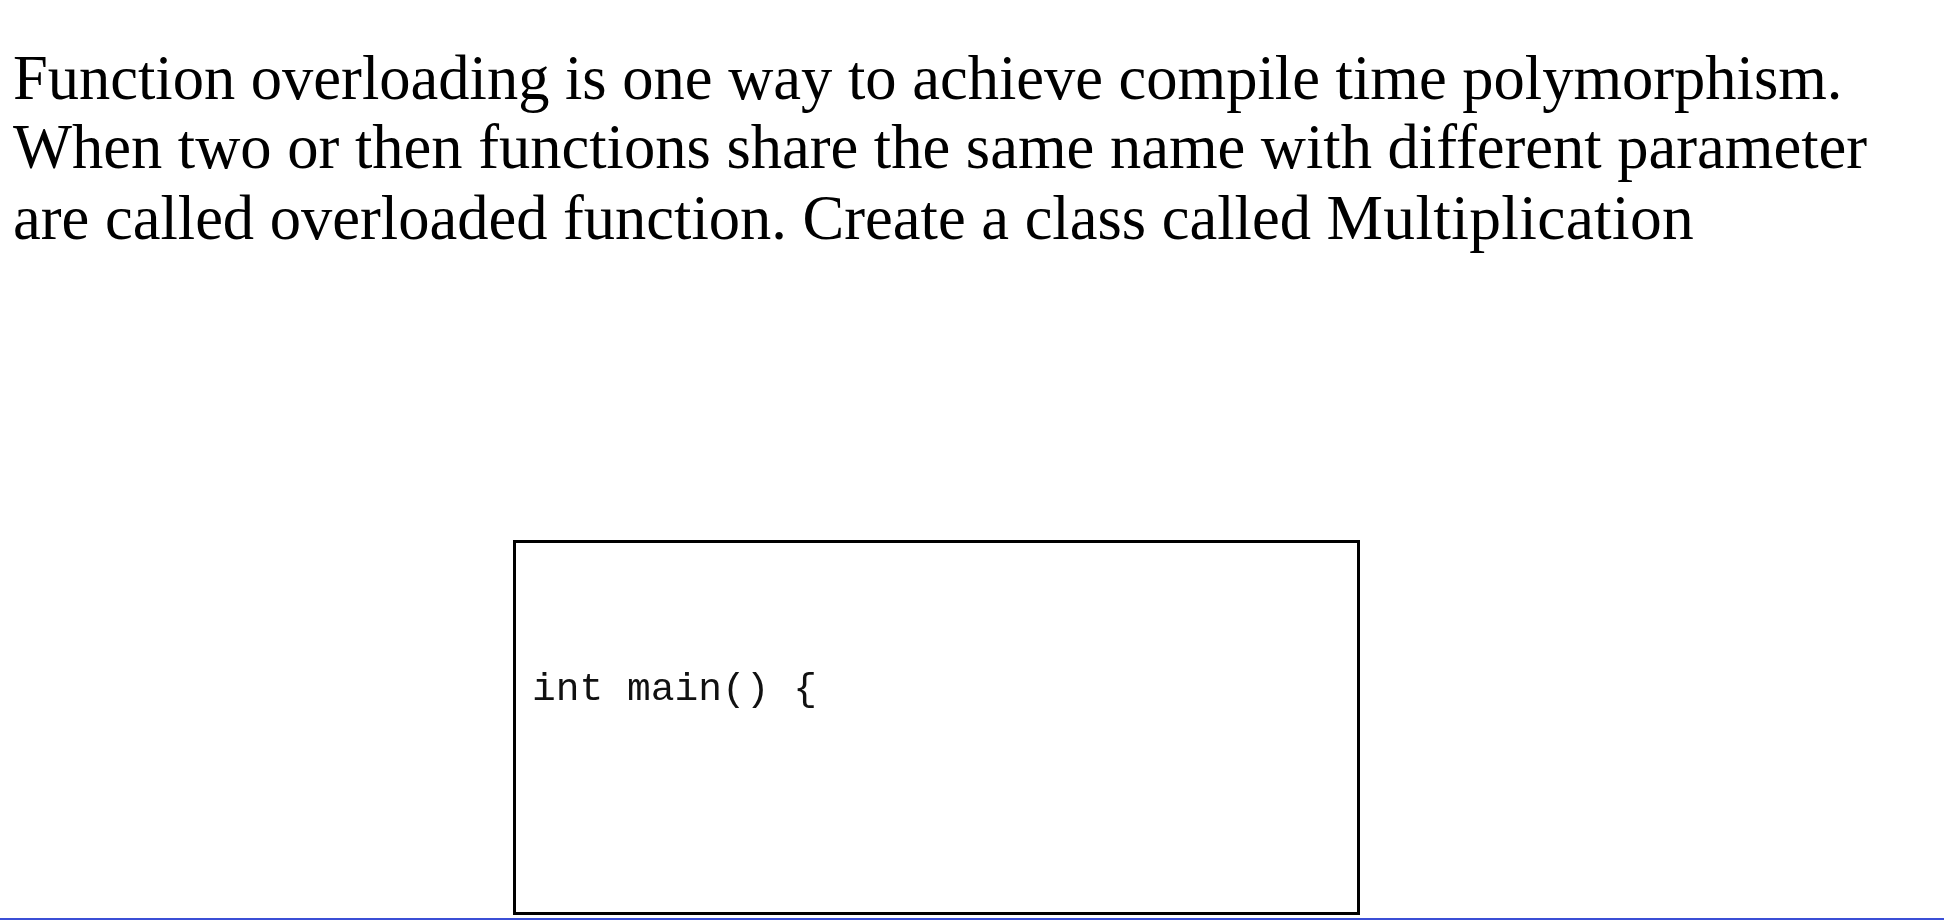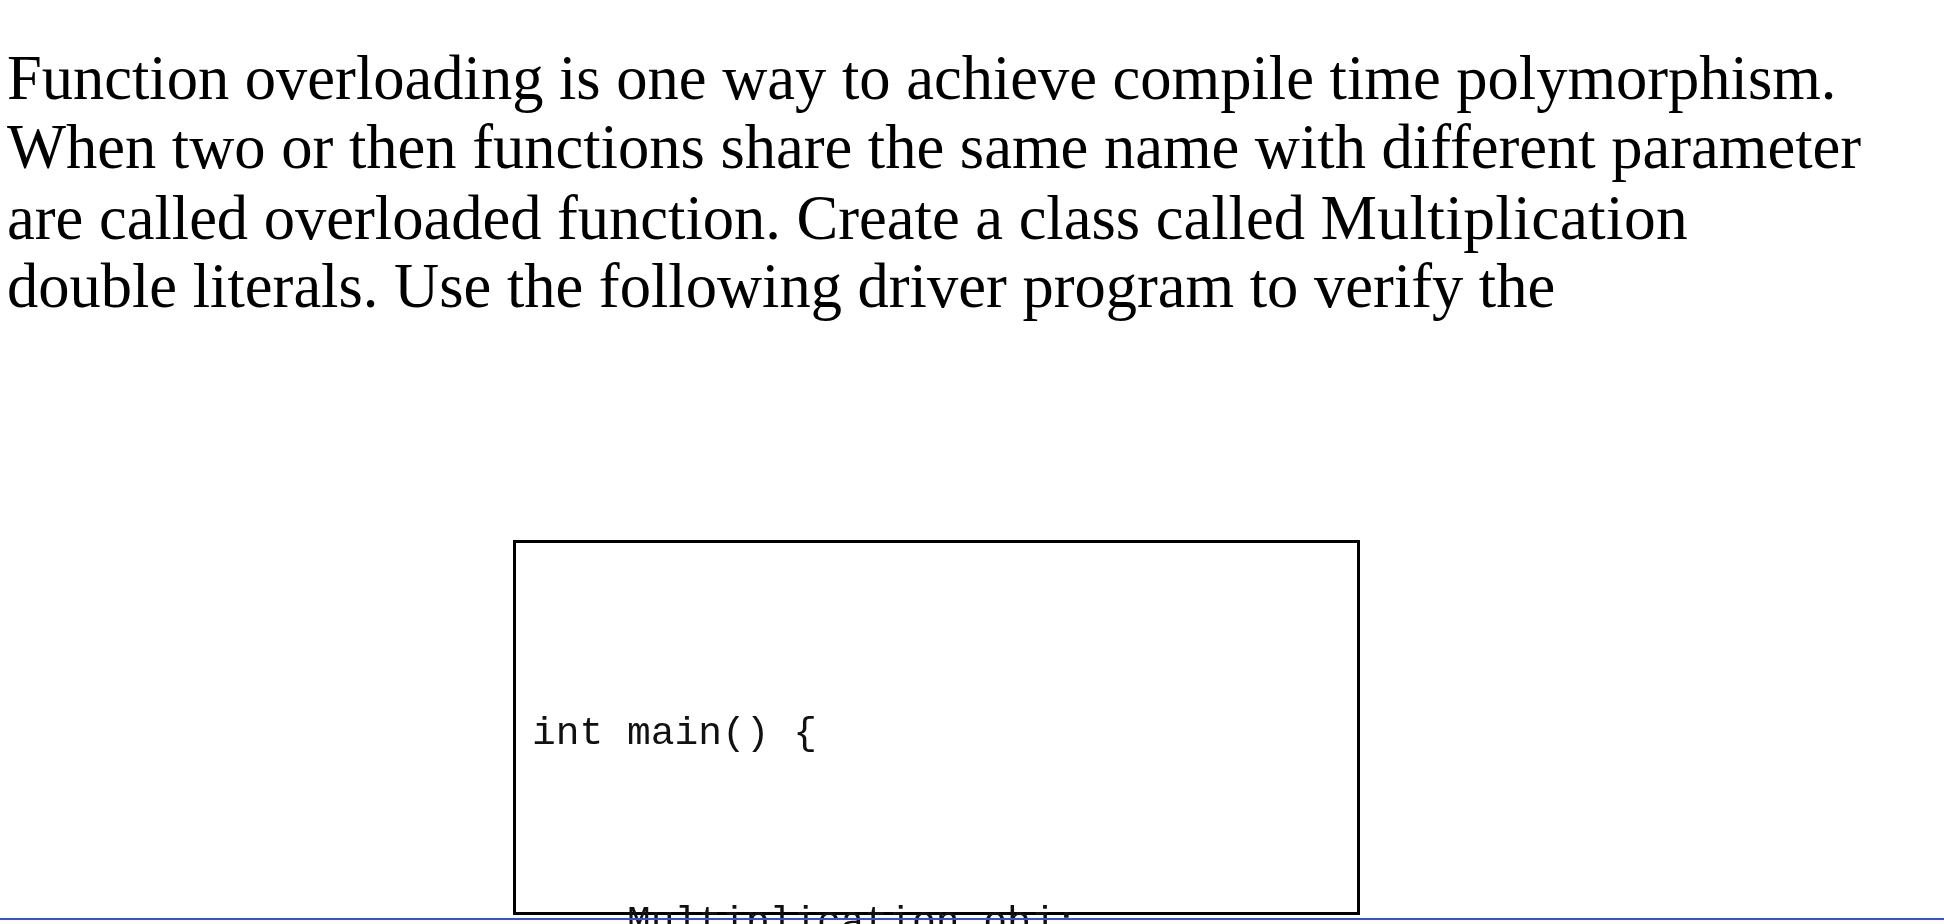--- a/index.html
+++ b/index.html
@@ -15,7 +15,7 @@
   }
   .paragraph {
     position: absolute;
-    left: 7px;
+    left: 13px;
     top: 44px;
     margin: 0;
     font-family: "Liberation Serif", "DejaVu Serif", serif;

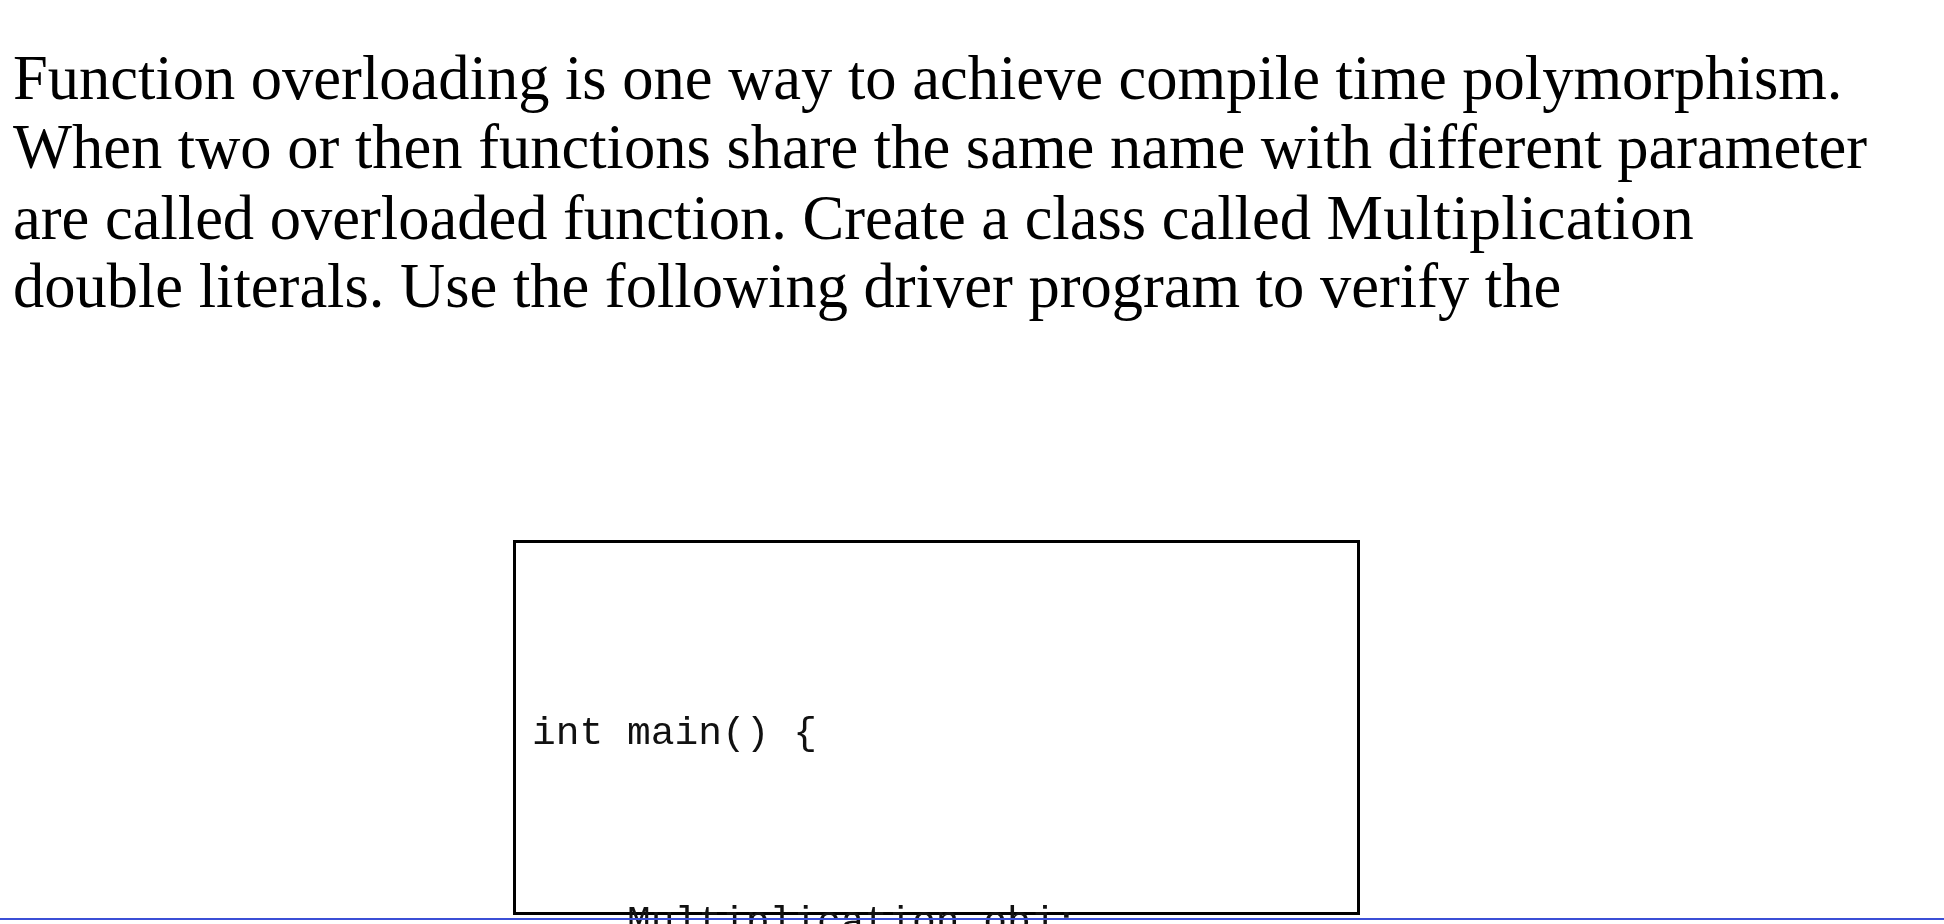--- a/index.html
+++ b/index.html
@@ -79,7 +79,6 @@
   <span class="line">Function overloading is one way to achieve compile time polymorphism.</span>
   <span class="line">When two or then functions share the same name with different parameter</span>
   <span class="line"><span>are called overloaded function. Create a class called </span><span class="inline-code">Multiplication</span></span>
-  <span class="line">double literals. Use the following driver program to verify the</span>
 </div>
 
 <div class="code-box">

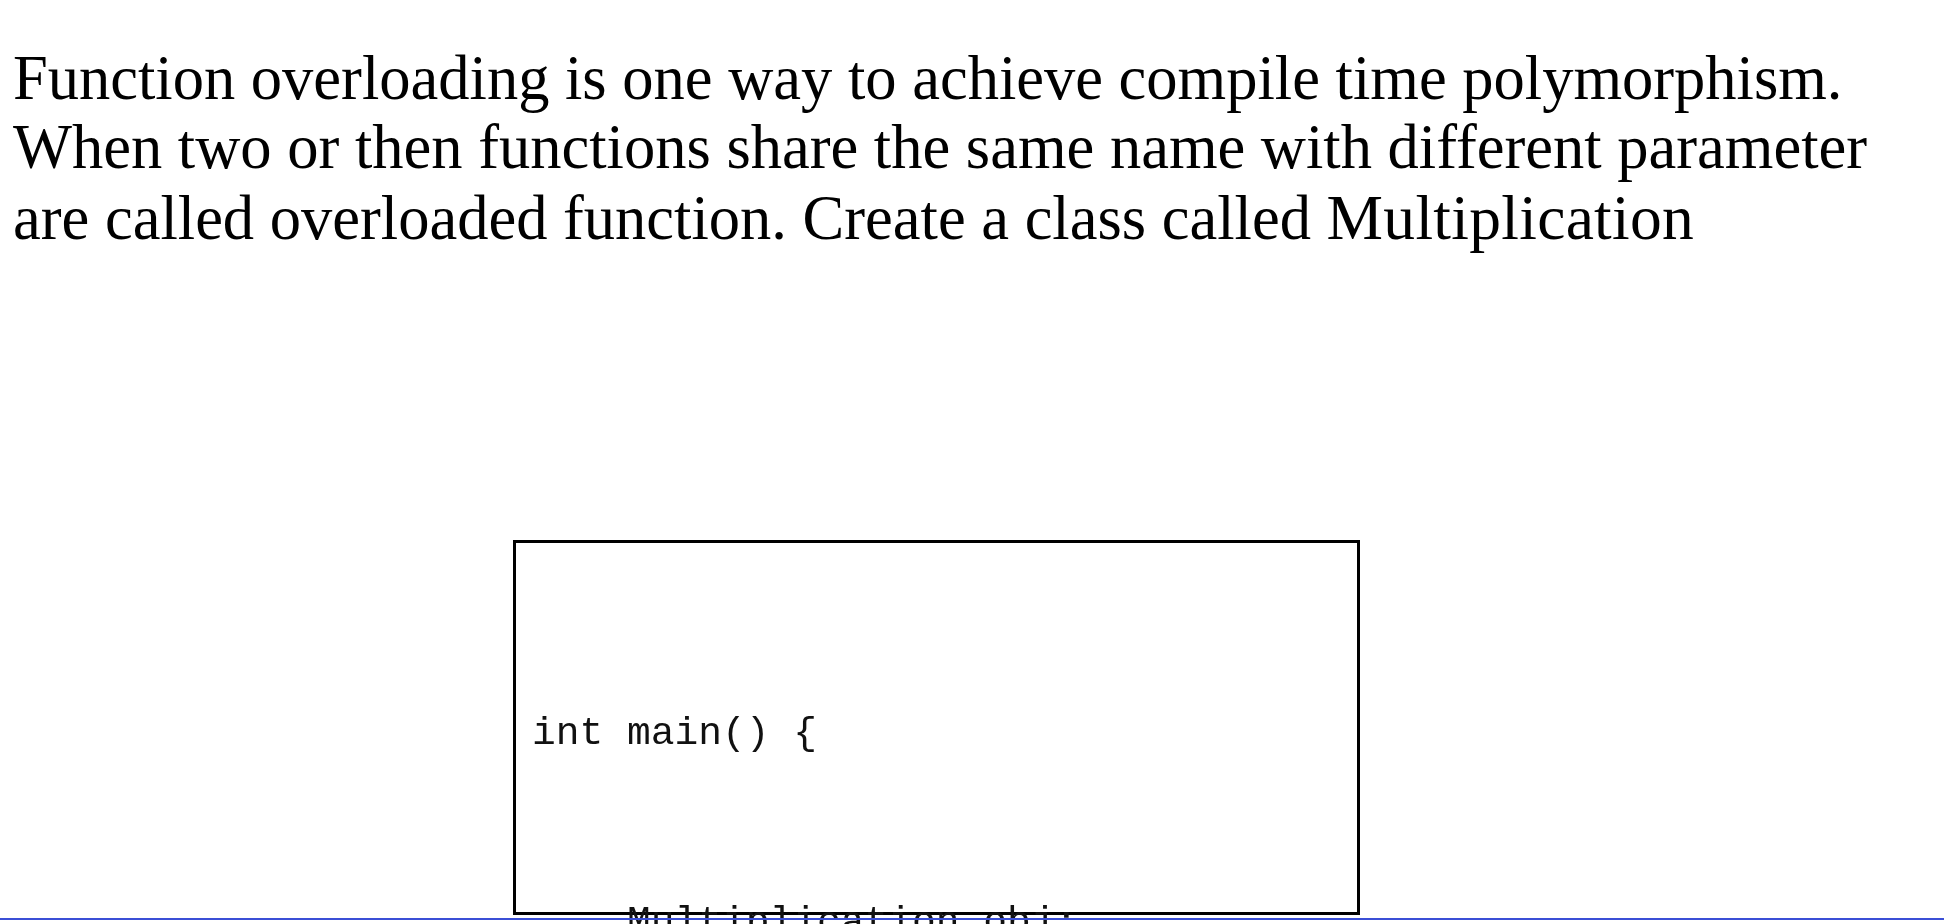--- a/index.html
+++ b/index.html
@@ -61,7 +61,6 @@
   .code-line {
     display: block;
     height: 48.4px;
-    margin-top: 44px;
   }
   .bottom-rule {
     position: absolute;

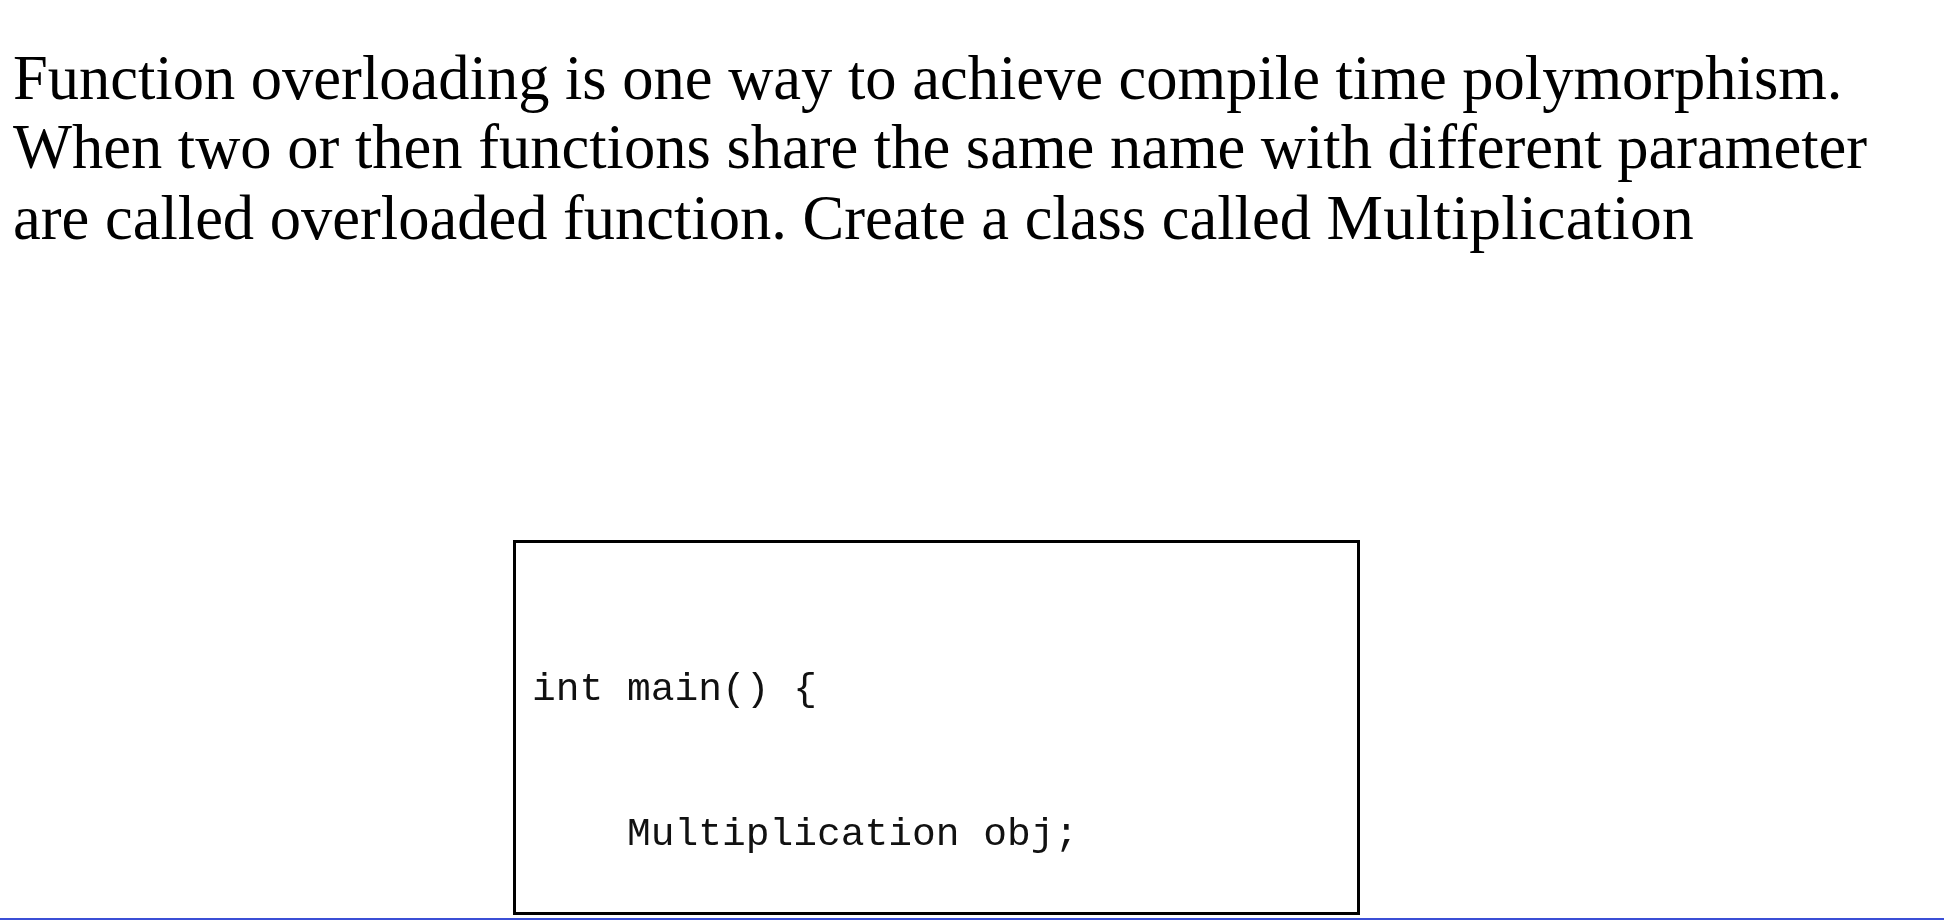--- a/index.html
+++ b/index.html
@@ -83,7 +83,6 @@
 <div class="code-box">
   <div class="code-block">
     <span class="code-line">int main() {</span>
-    <span class="code-line">    Multiplication obj;</span>
     
     
     

